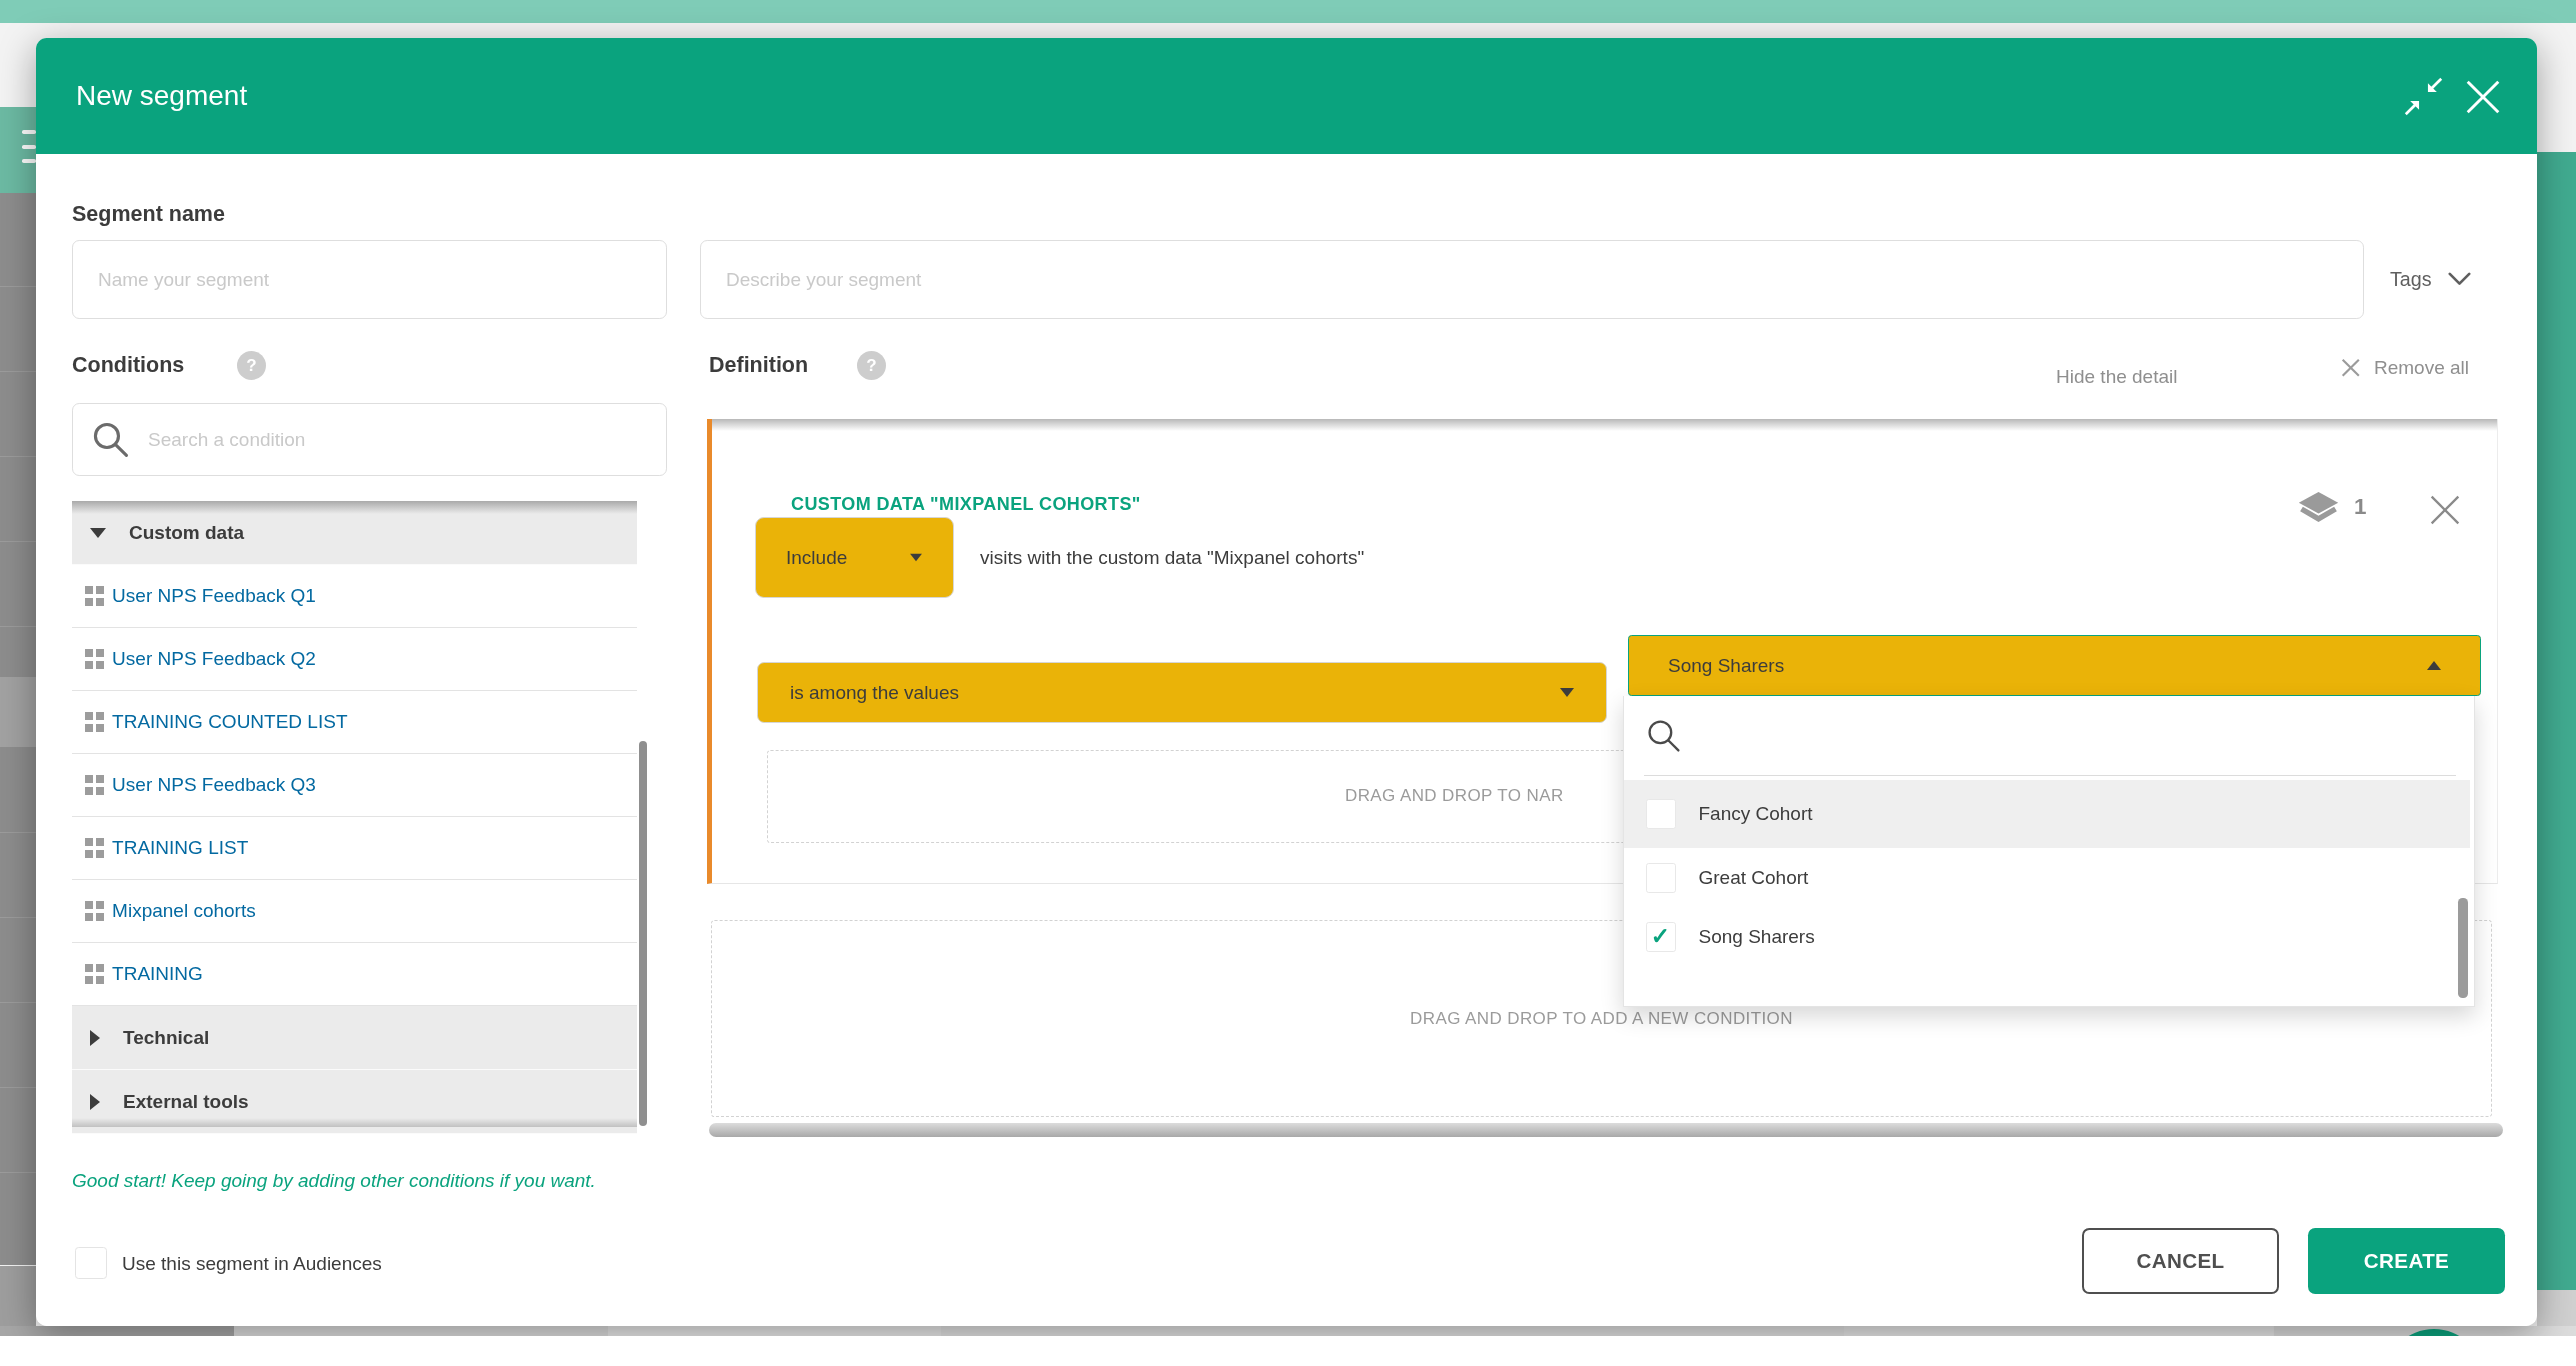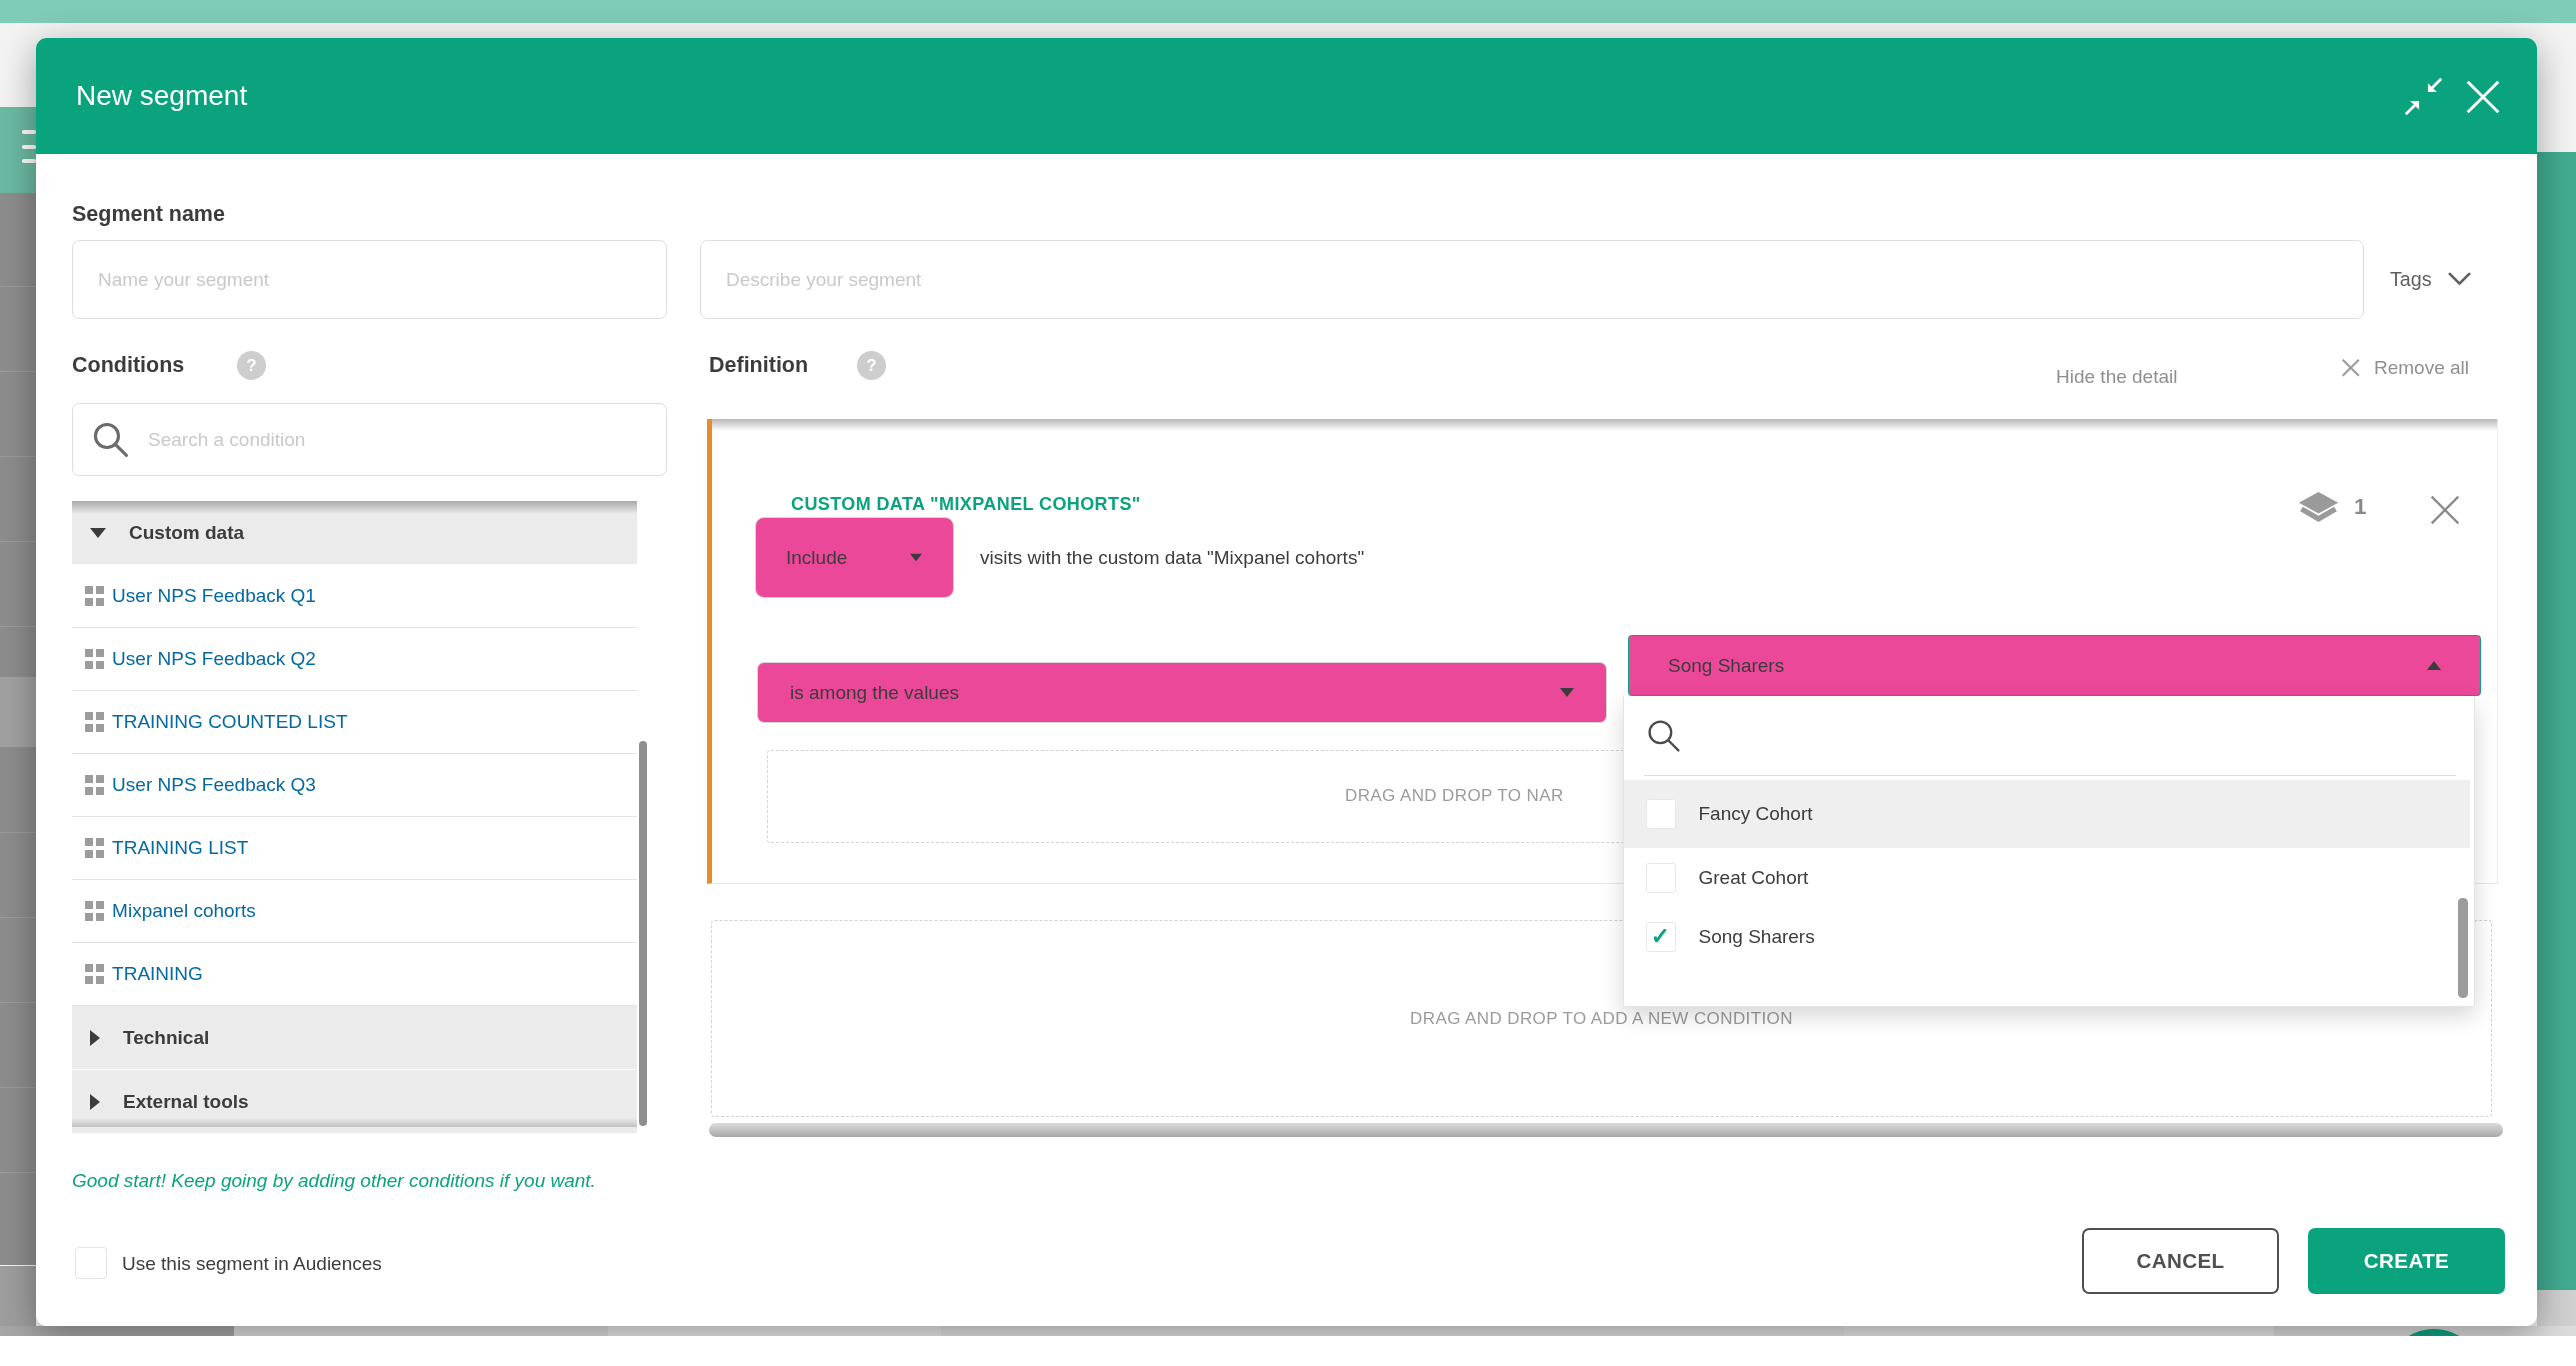--- a/index.html
+++ b/index.html
@@ -59,7 +59,7 @@
   .card{left:671px;top:381px;width:1791px;height:465px;background:#ffffff;border-left:5.4px solid var(--orange,#e98a2b);
         border-right:0.9px solid #ececec;border-bottom:0.9px solid #e6e6e6;box-sizing:border-box;}
   .card-title{font-size:18px;font-weight:bold;color:var(--accent,#0aa37e);letter-spacing:0.4px;}
-  .select{position:absolute;box-sizing:border-box;border:1.8px solid #d6d6d6;border-radius:7.2px;background:#ec4899;
+  .select{position:absolute;box-sizing:border-box;border:1.8px solid #d6d6d6;border-radius:7.2px;background:#eab308;
           display:flex;align-items:center;font-size:19px;color:#3c3c3c;cursor:pointer;}
   .caret-down{width:0;height:0;border-left:7.2px solid transparent;border-right:7.2px solid transparent;border-top:9.8px solid #3c3c3c;}
   .caret-up{width:0;height:0;border-left:7.2px solid transparent;border-right:7.2px solid transparent;border-bottom:9.8px solid #3c3c3c;}

